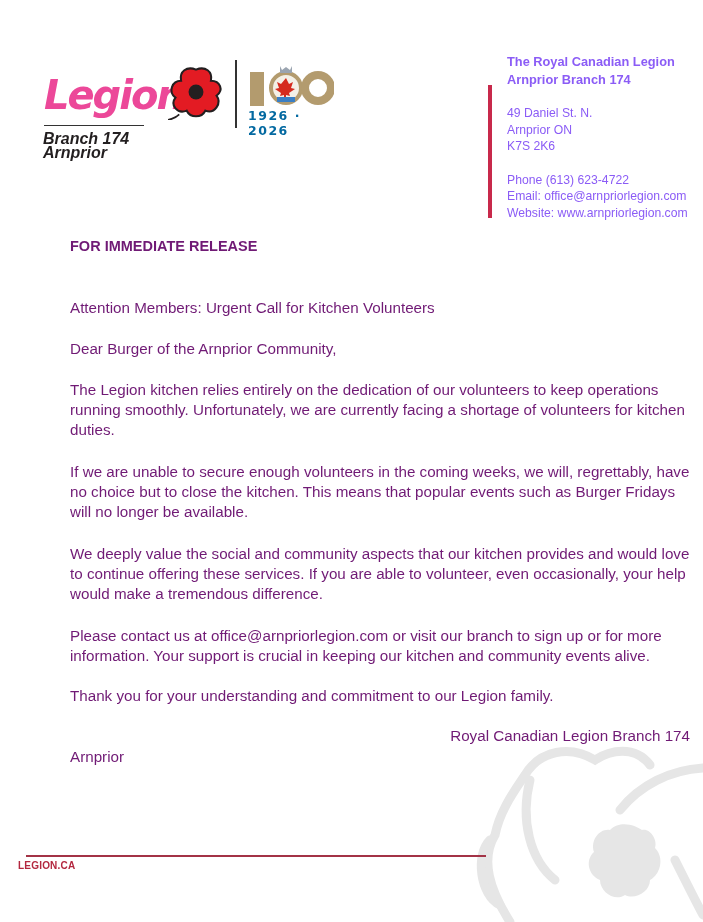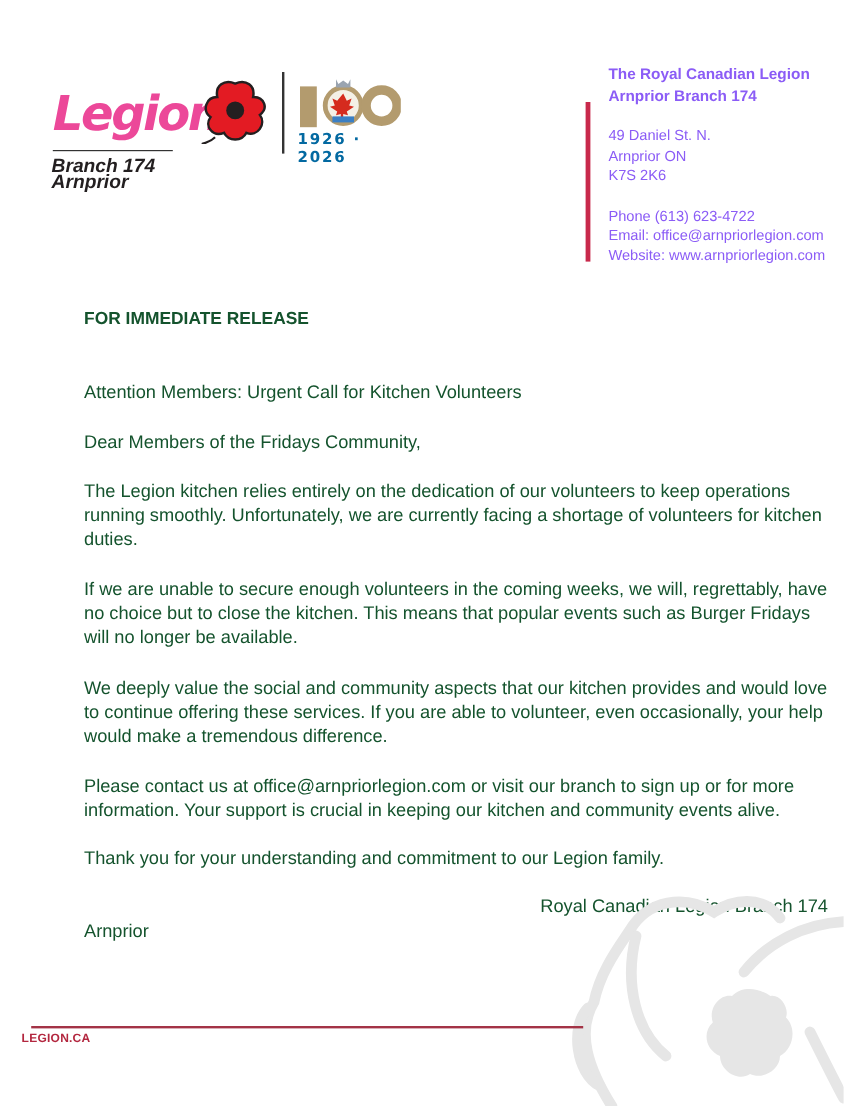--- a/index.html
+++ b/index.html
@@ -21,7 +21,7 @@
   .contact .block { margin-top:17px; }
   .contact-bar { position:absolute; left:488px; top:85px; width:4px; height:133px; background:#c8294b; }
 
-  .body { position:absolute; left:70px; top:236px; width:620px; font-size:15.2px; line-height:20.3px; color:#14532d;margin-top:20px; }
+  .body { position:absolute; left:70px; top:236px; width:620px; font-size:15.2px; line-height:20.3px; color:#701a75; }
   .body p { margin:0; }
   .release { font-weight:bold; font-size:14.5px; }
 

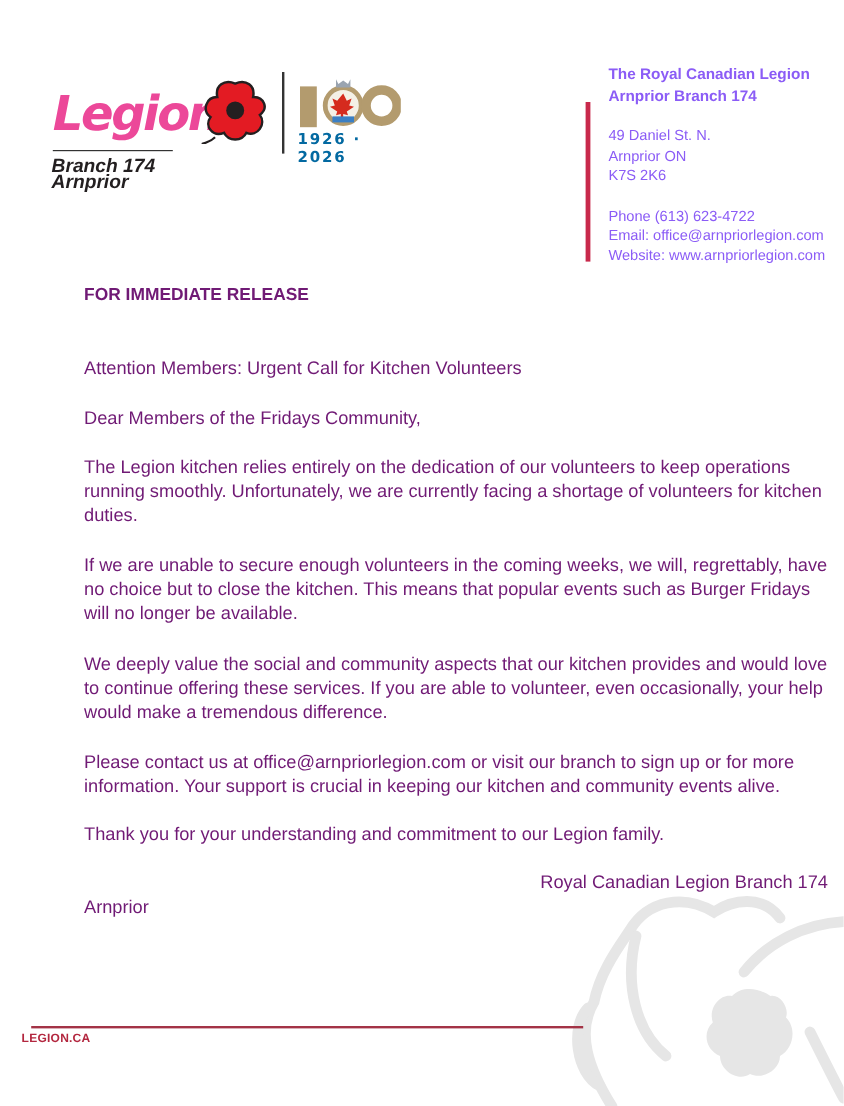--- a/index.html
+++ b/index.html
@@ -75,7 +75,7 @@
 <div class="body">
   <p class="release">FOR IMMEDIATE RELEASE</p>
   <p style="margin-top:42px;">Attention Members: Urgent Call for Kitchen Volunteers</p>
-  <p style="margin-top:20px;">Dear Members of the Fridays Community,</p>
+  <p style="margin-top:20px;">Dear Burger of the Arnprior Community,</p>
   <p style="margin-top:21px;">The Legion kitchen relies entirely on the dedication of our volunteers to keep operations running smoothly. Unfortunately, we are currently facing a shortage of volunteers for kitchen duties.</p>
   <p style="margin-top:21px;">If we are unable to secure enough volunteers in the coming weeks, we will, regrettably, have no choice but to close the kitchen. This means that popular events such as Burger Fridays will no longer be available.</p>
   <p style="margin-top:21px;">We deeply value the social and community aspects that our kitchen provides and would love to continue offering these services. If you are able to volunteer, even occasionally, your help would make a tremendous difference.</p>

